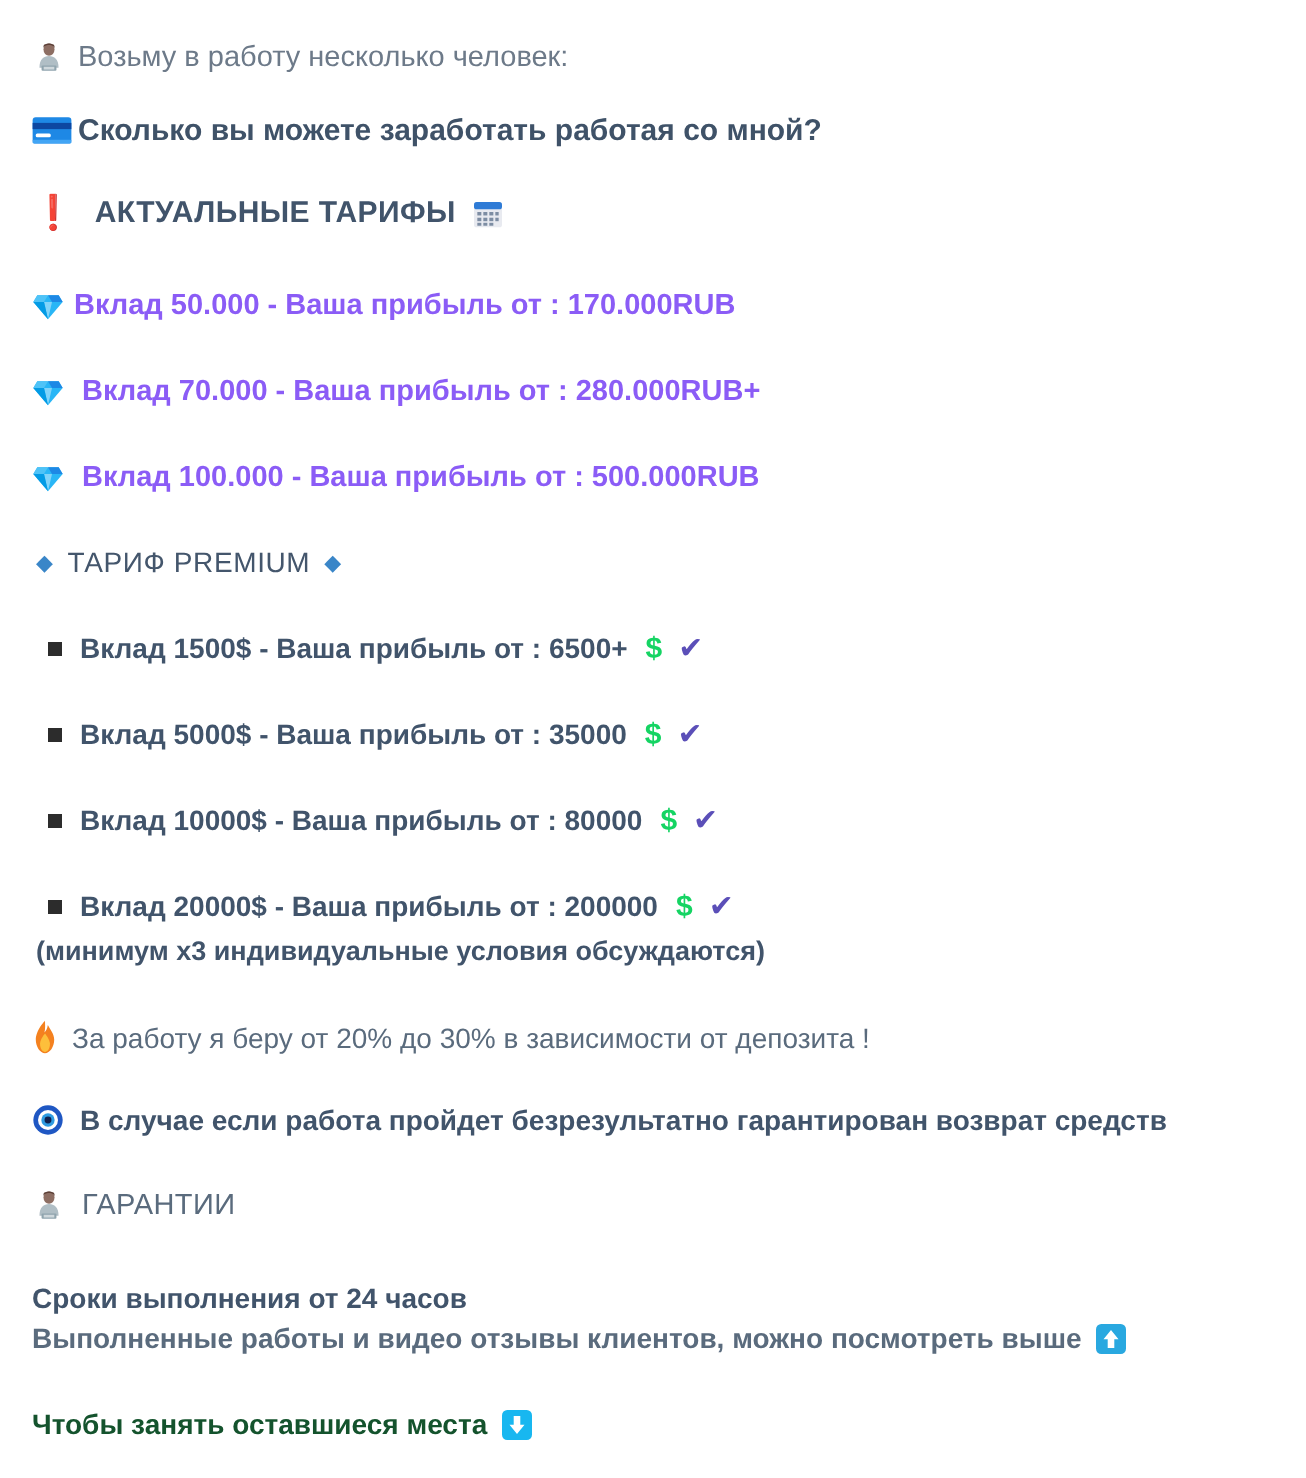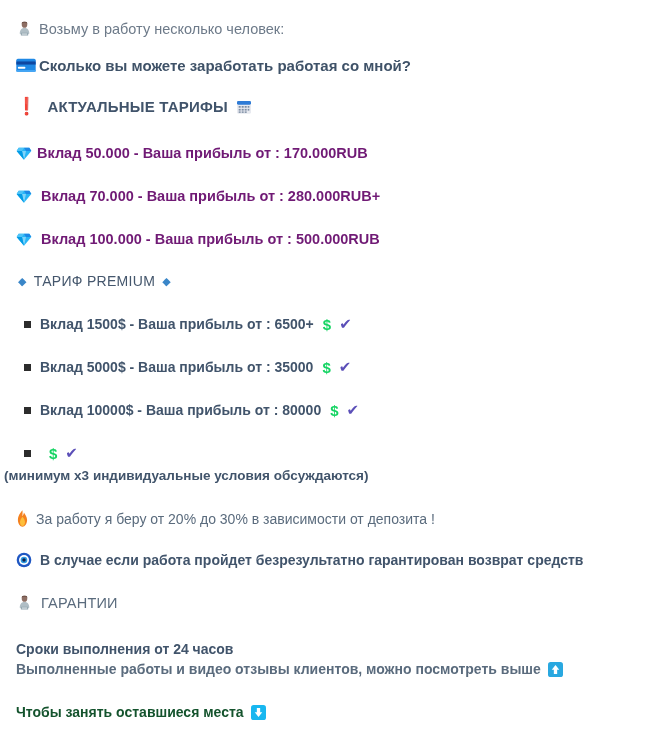--- a/index.html
+++ b/index.html
@@ -64,7 +64,7 @@
   .tariffs-title .excl { margin-right: 10px; }
   .tariffs-title .cal { margin-left: 8px; }
 
-  .tier { font-size: 14.5px; font-weight: 700; color: #701a75; }
+  .tier { font-size: 14.5px; font-weight: 700; color: #8b5cf6; }
   .tier .gem { margin-right: 5px; }
   .tier-1 { top: 145px; }
   .tier-2 { top: 188px; align-items: flex-end; }

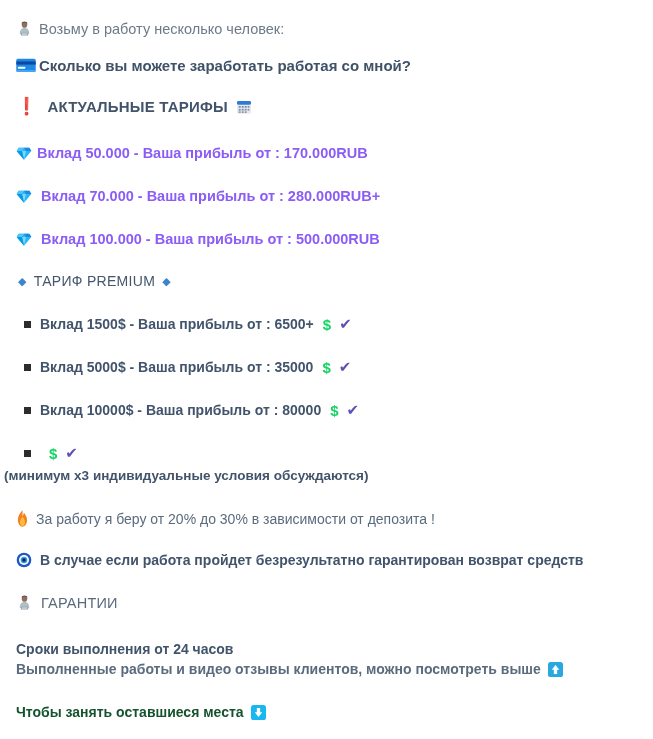--- a/index.html
+++ b/index.html
@@ -290,6 +290,7 @@
 
   <div class="r line ptier ptier-4" style="left:24px">
     <span class="sq"></span>
+    <span class="txt">Вклад 20000$ - Ваша прибыль от : 200000</span>
     <span class="usd">$</span>
     <span class="chk">✔</span>
   </div>

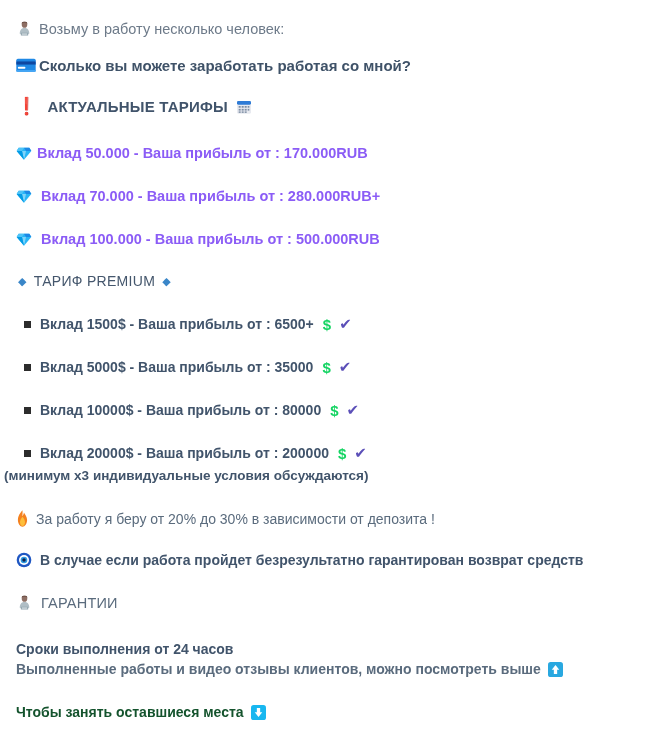--- a/index.html
+++ b/index.html
@@ -107,7 +107,7 @@
 
   .note {
     top: 468px;
-    left: 4px;
+    left: 18px;
     font-size: 13.5px;
     font-weight: 700;
     color: #41546b;

